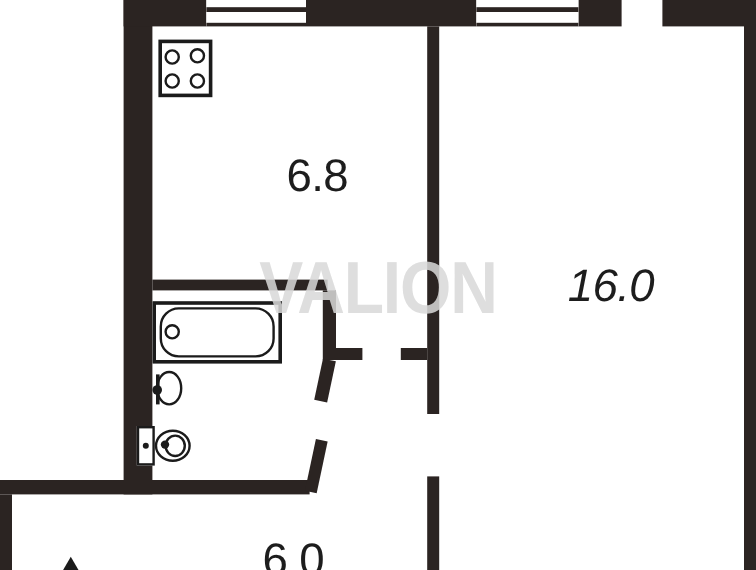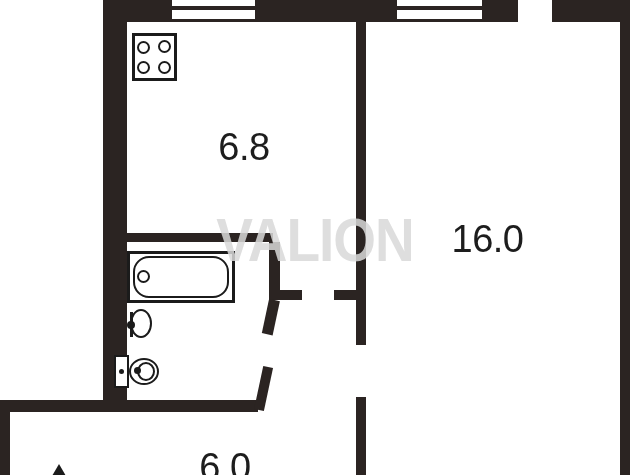--- a/index.html
+++ b/index.html
@@ -27,7 +27,7 @@
   .leaf{position:absolute;background:var(--wall);z-index:22;}
   .room-label{
     position:absolute;z-index:40;color:var(--label);
-    font-size:38px;letter-spacing:-0.5px;line-height:1.15;text-align:center;
+    font-size:38px;letter-spacing:-0.5px;line-height:1.15;text-align:right;
   }
   #watermark{
     position:absolute;left:155px;top:209px;width:320px;text-align:center;

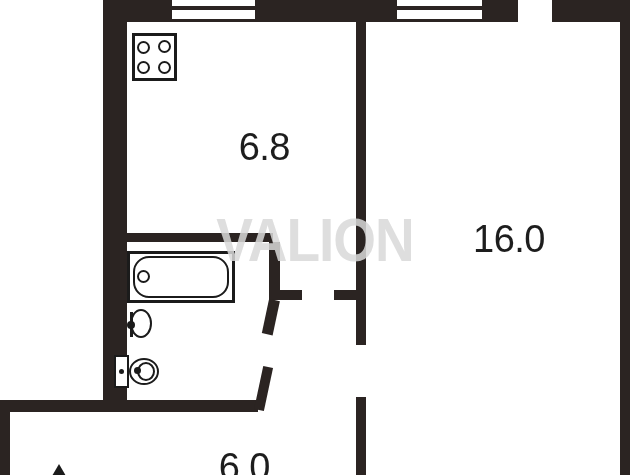--- a/index.html
+++ b/index.html
@@ -108,7 +108,7 @@
   <div id="entrance-arrow"></div>
 
   <div class="room-label" style="left:198px;top:126px;width:92px;">6.8</div>
-  <div class="room-label" style="left:430px;top:218px;width:115px;">16.0</div>
+  <div class="room-label" style="left:430px;top:218px;width:115px;font-style:italic;">16.0</div>
   <div class="room-label" style="left:180px;top:446px;width:90px;">6.0</div>
 
   <div id="watermark">VALION</div>

